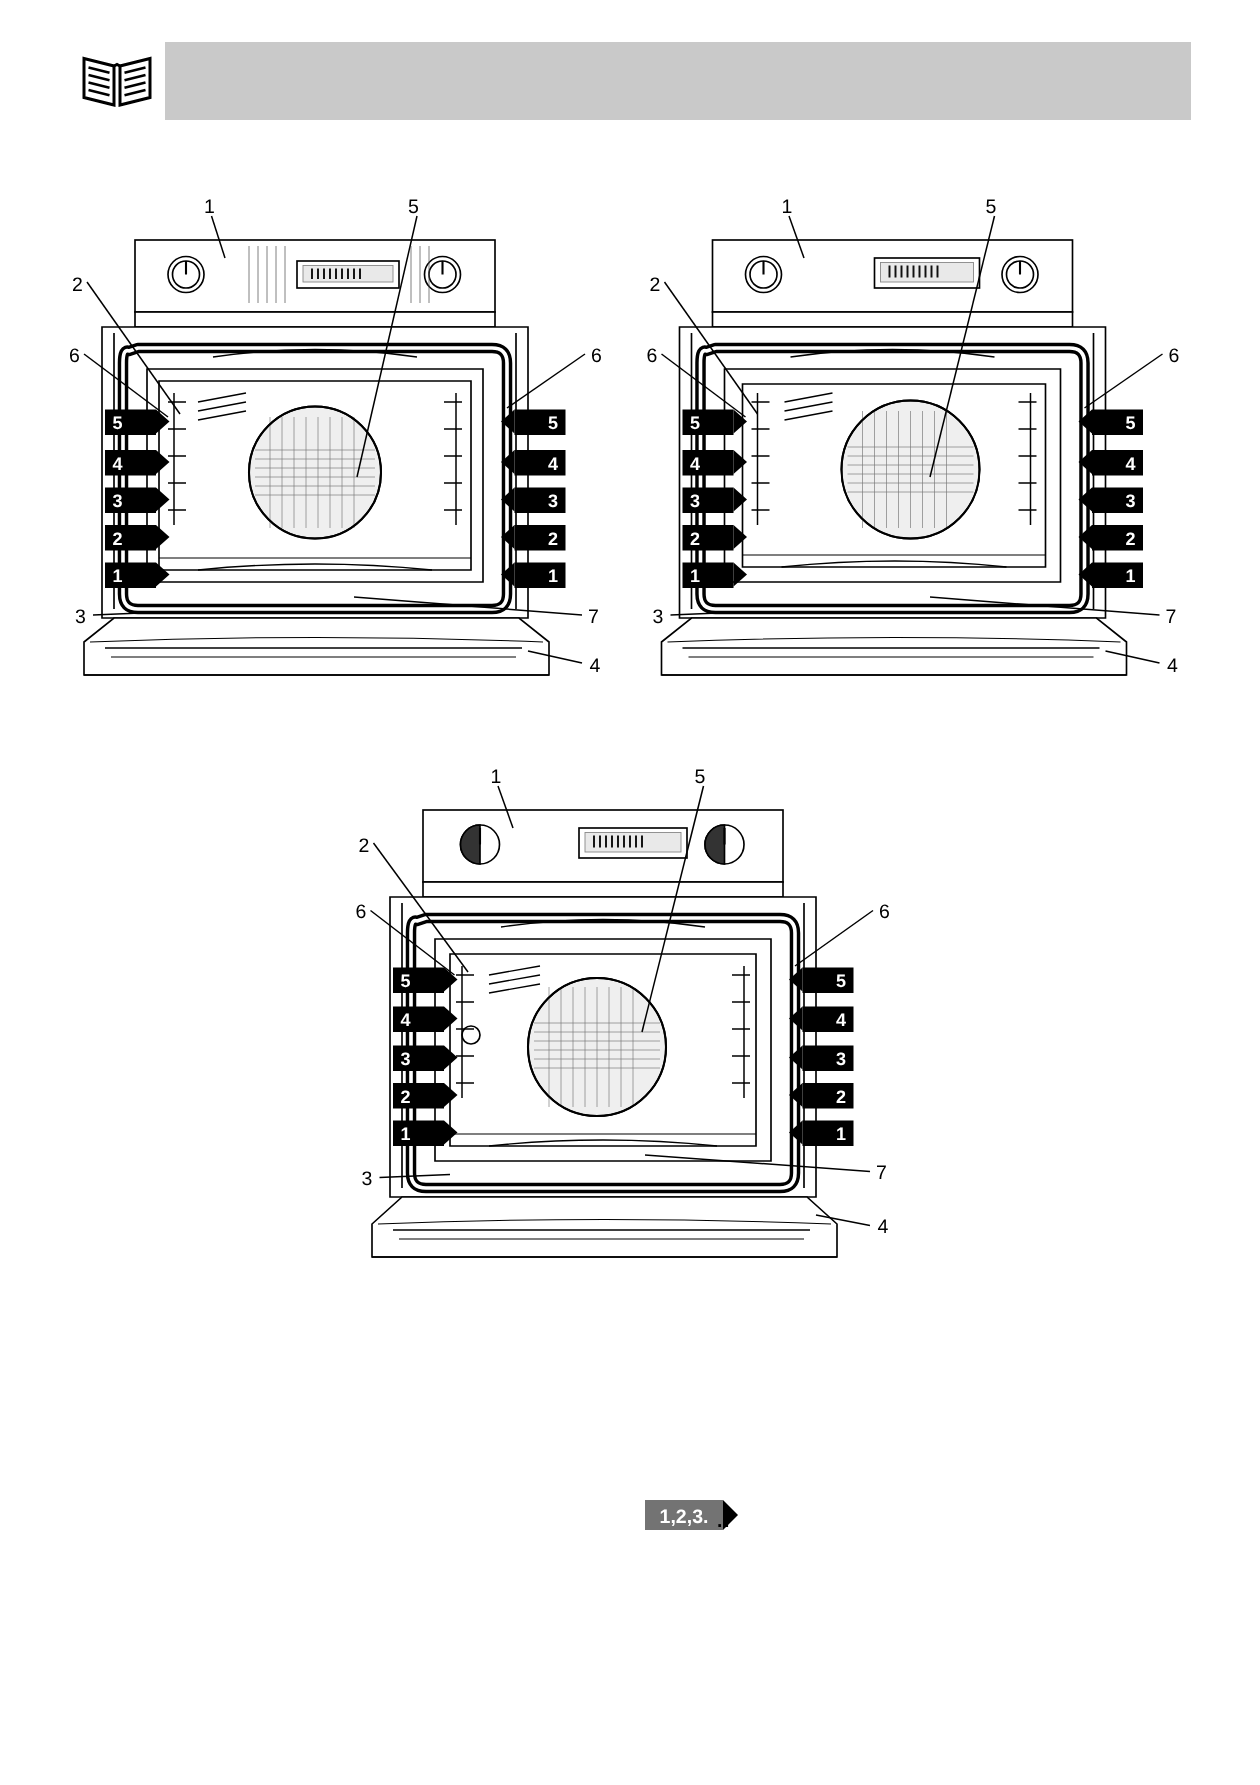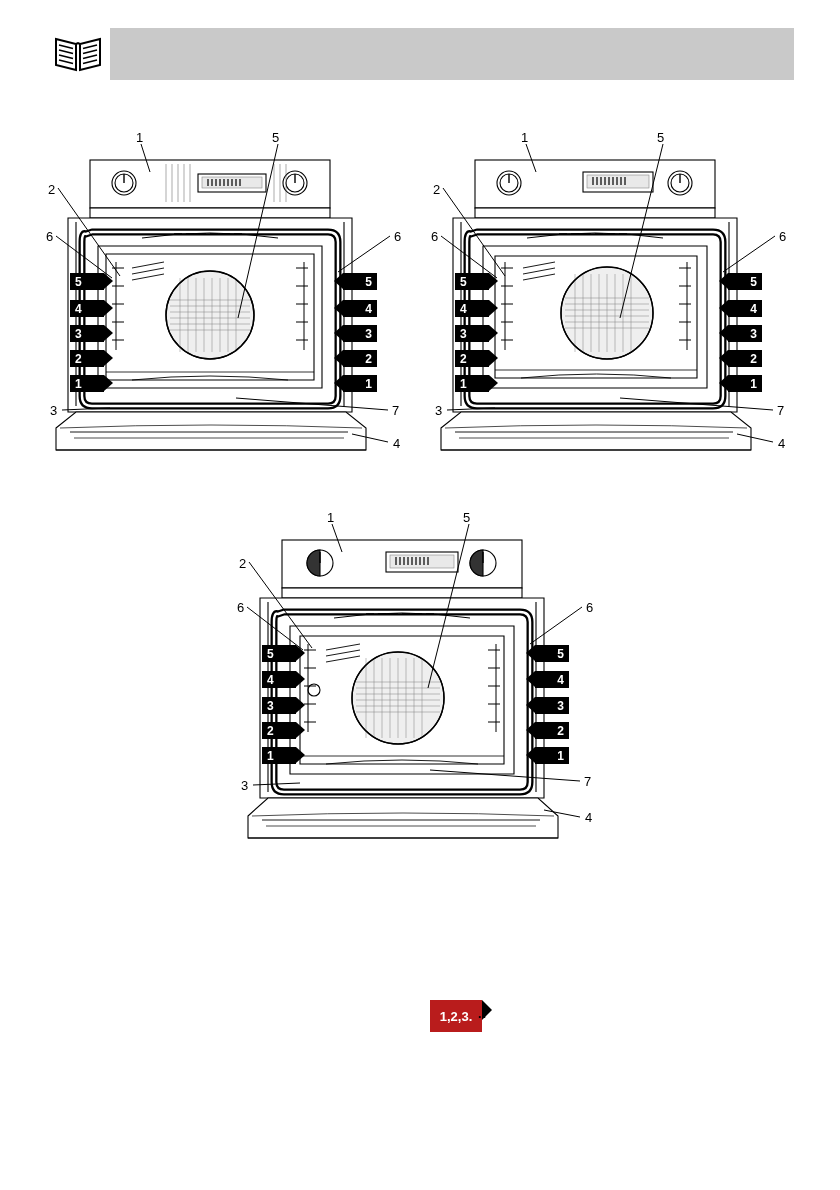--- a/index.html
+++ b/index.html
@@ -25,7 +25,7 @@
   .tag.right:after{content:"";right:auto;left:-9px;border-left:none;border-right:9px solid #000;}
 
   
-  .legend-tag{position:absolute;left:430px;top:1000px;height:32px;width:52px;background:#b91c1c;color:#fff;font-size:13px;font-weight:bold;
+  .legend-tag{position:absolute;left:430px;top:1000px;height:20px;width:52px;background:#737373;color:#fff;font-size:13px;font-weight:bold;
        display:flex;align-items:center;justify-content:center;letter-spacing:0px;}
   .legend-tag:after{content:"";position:absolute;right:-10px;top:0;border-left:10px solid #000;border-top:10px solid transparent;border-bottom:10px solid transparent;}
   .legend-dots{position:absolute;left:478px;top:1006px;font-size:13px;font-weight:bold;color:#000;letter-spacing:1px;}

